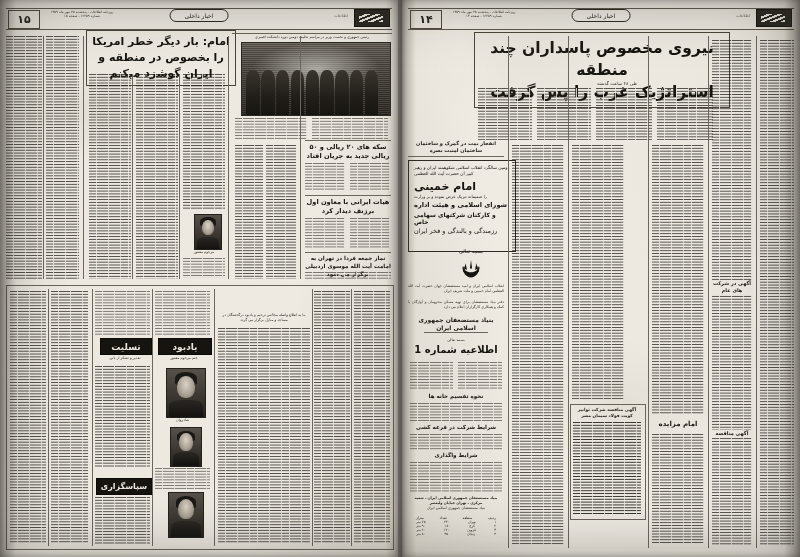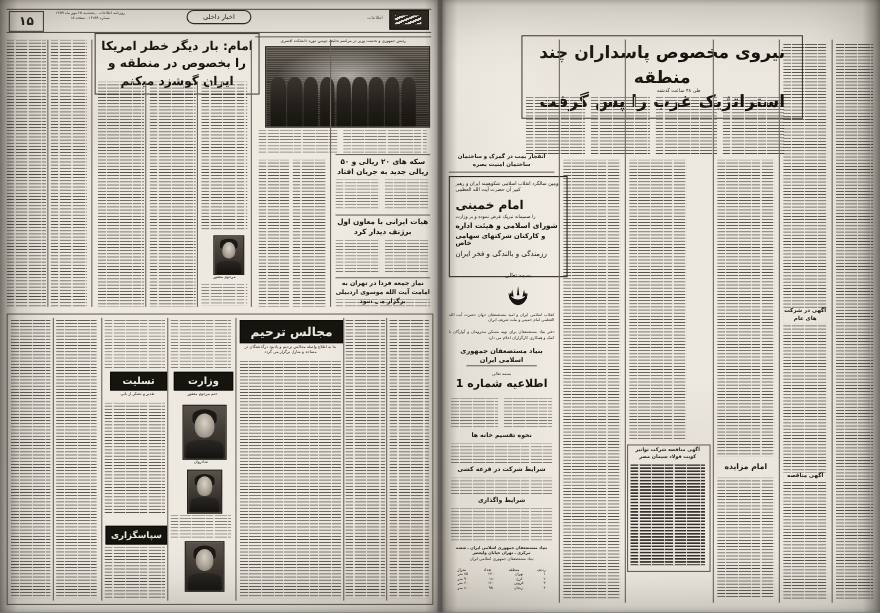--- a/index.html
+++ b/index.html
@@ -329,6 +329,16 @@
 
   <div class="page" id="page-right">
 
+    <div class="masthead">
+      <div class="mh-rule a"></div>
+      <div class="mh-rule b"></div>
+      <div class="pagenum r">۱۴</div>
+      <div class="mh-meta" style="left:36px;white-space:pre-line;">روزنامه اطلاعات ـ پنجشنبه ۲۵ مهر ماه ۱۳۵۹
+شماره ۱۶۲۵۹ ـ صفحه ۱۴</div>
+      <div class="section-pill">اخبار داخلی</div>
+      <div class="mh-logo" style="right:2px;"></div>
+      <div class="mh-faint" style="right:44px;">اطلاعات</div>
+    </div>
 
     <div class="hl-box" style="left:72px;top:32px;width:242px;padding:4px 6px;border-width:1.5px;">
       <div class="hl hl-xl">نیروی مخصوص پاسداران چند منطقه</div>

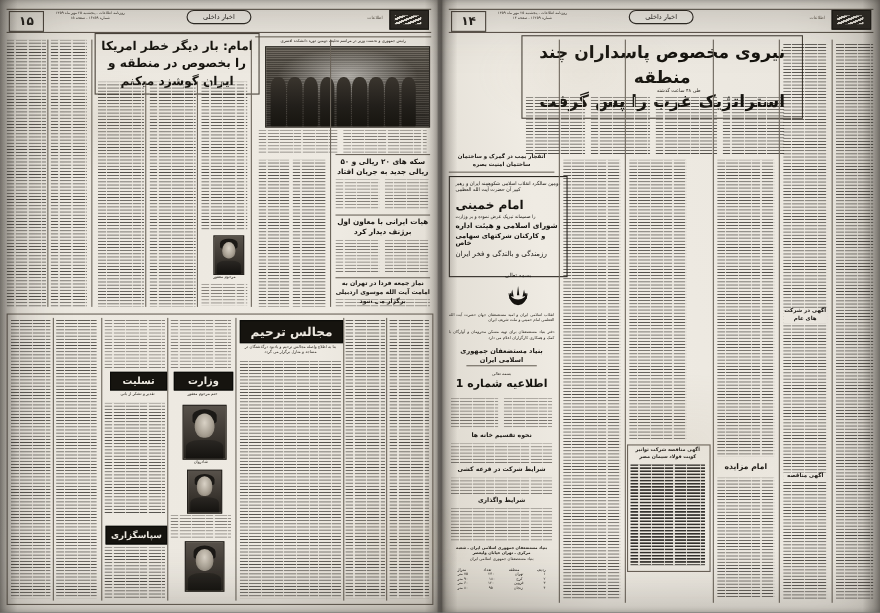--- a/index.html
+++ b/index.html
@@ -247,9 +247,6 @@
 
     <div class="frame" style="left:6px;top:285px;width:386px;height:263px;"></div>
 
-    <div class="banner" style="left:218px;top:291px;width:92px;height:19px;">
-      <span style="font-size:11px;">مجالس ترحیم</span>
-    </div>
     <div class="caption" style="left:218px;top:313px;width:92px;">بنا به اطلاع واصله مجالس ترحیم و یادبود درگذشتگان در مساجد و منازل برگزار می گردد</div>
     <div class="col" style="left:218px;top:328px;width:92px;height:216px;">
         <div class="lines"></div>

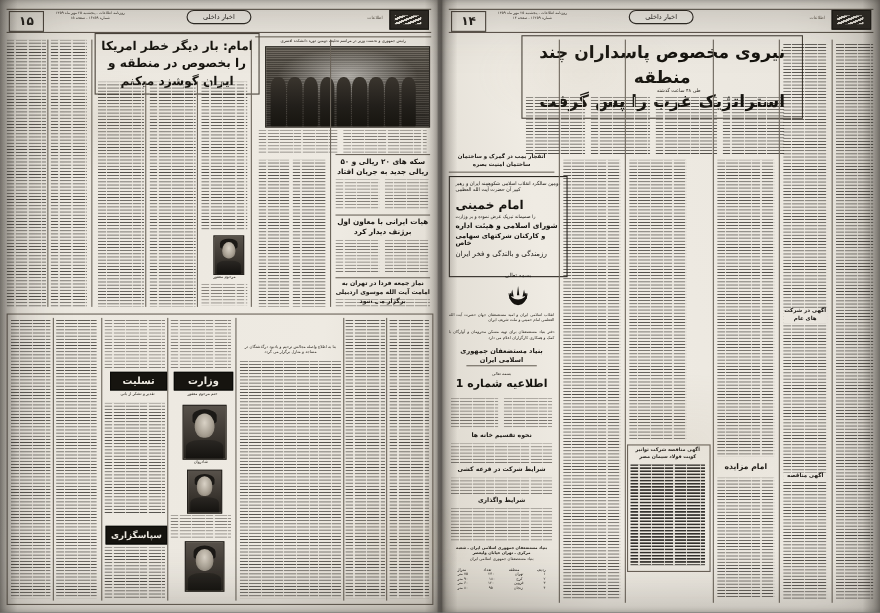--- a/index.html
+++ b/index.html
@@ -273,7 +273,7 @@
       <span style="font-size:9px;">تسلیت</span>
     </div>
     <div class="banner" style="left:158px;top:338px;width:52px;height:15px;">
-      <span style="font-size:9px;">وزارت</span>
+      <span style="font-size:9px;">یادبود</span>
     </div>
     <div class="caption" style="left:100px;top:356px;width:50px;">تقدیر و تشکر از بانی</div>
     <div class="caption" style="left:158px;top:356px;width:52px;">ختم مرحوم مغفور</div>

